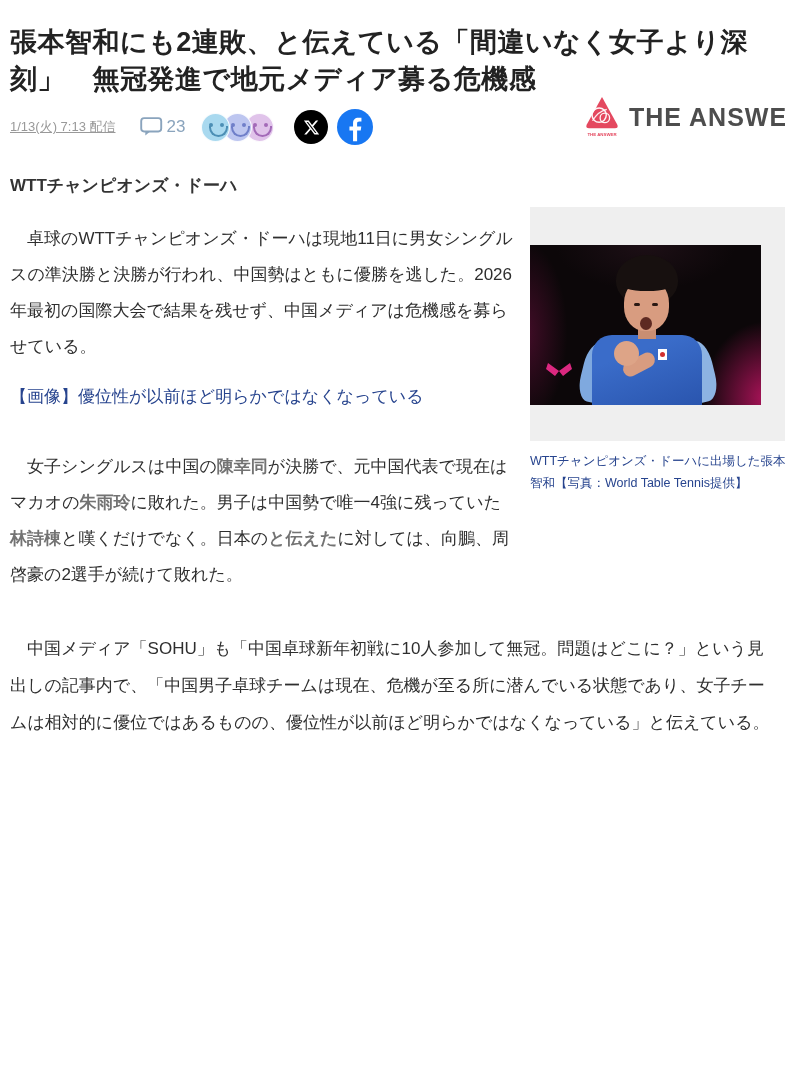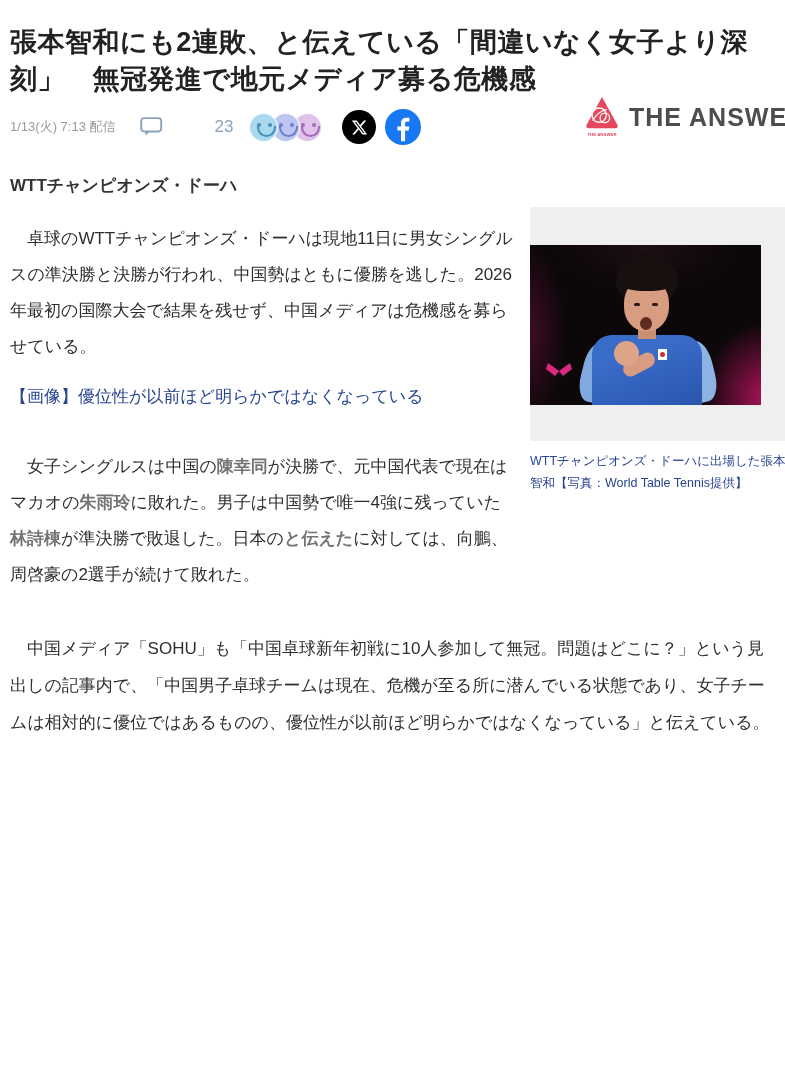--- a/index.html
+++ b/index.html
@@ -30,7 +30,7 @@
     margin: 10px 0 0 10px;
     height: 38px;
   }
-  .date { font-size: 13px; color: #999999; margin-right: 24px; }
+  .date { font-size: 13px; color: #999999; margin-right: 24px; text-decoration: underline; }
   .comment {
     display: flex; align-items: center;
     color: #8aa4bd; margin-right: 16px; cursor: pointer; gap: 48px;

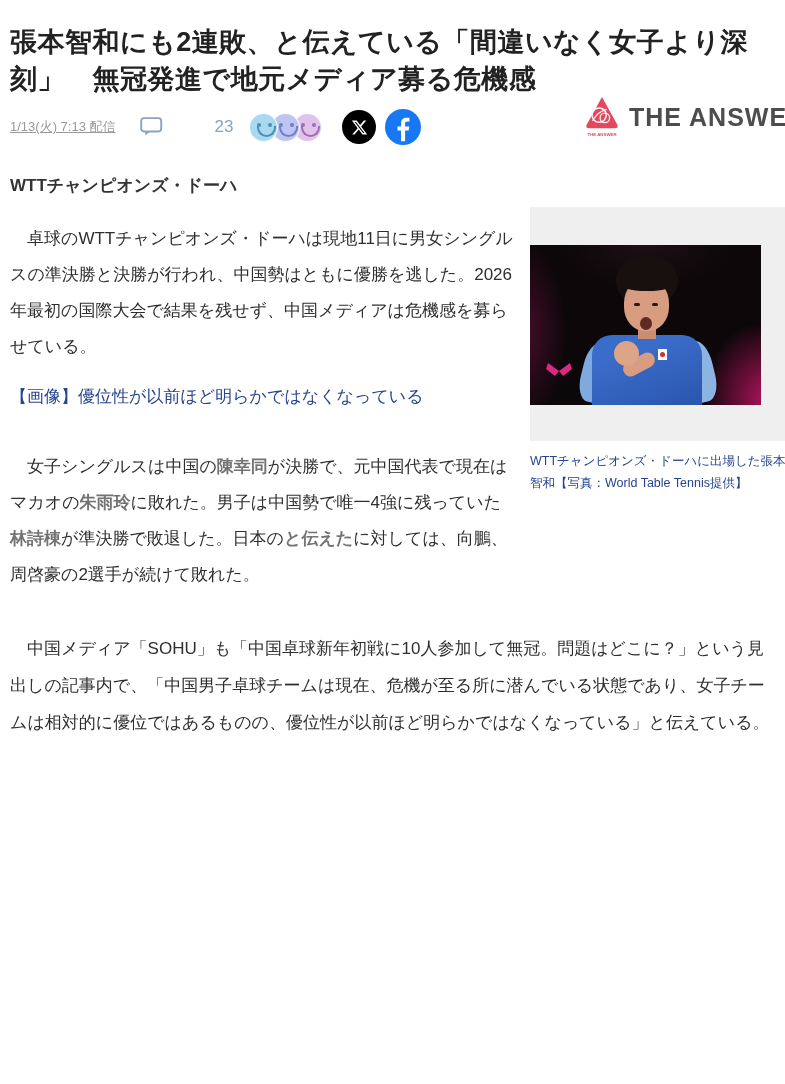--- a/index.html
+++ b/index.html
@@ -33,7 +33,7 @@
   .date { font-size: 13px; color: #999999; margin-right: 24px; text-decoration: underline; }
   .comment {
     display: flex; align-items: center;
-    color: #8aa4bd; margin-right: 16px; cursor: pointer; gap: 48px;
+    color: #8aa4bd; margin-right: 16px; cursor: pointer;
   }
   .comment-count { font-size: 17px; margin-left: 4px; color: #8aa4bd; }
   .reactions { display: flex; align-items: center; margin-right: 20px; cursor: pointer; }

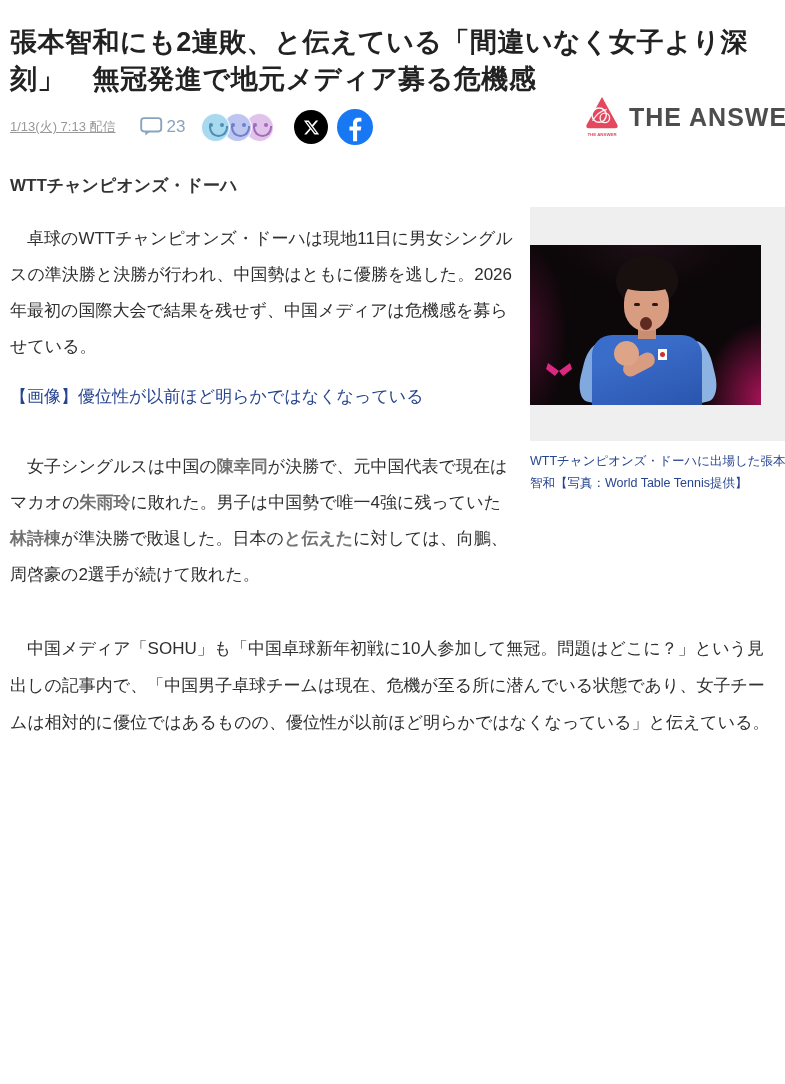--- a/index.html
+++ b/index.html
@@ -177,7 +177,7 @@
 <div class="col-text">
   <p class="para p1">　卓球のWTTチャンピオンズ・ドーハは現地11日に男女シングルスの準決勝と決勝が行われ、中国勢はともに優勝を逃した。2026年最初の国際大会で結果を残せず、中国メディアは危機感を募らせている。</p>
   <p class="image-link">【画像】優位性が以前ほど明らかではなくなっている</p>
-  <p class="para p2"><span>　女子シングルスは中国の</span><span class="inline-link">陳幸同</span><span>が決勝で、元中国代表で現在はマカオの</span><span class="inline-link">朱雨玲</span><span>に敗れた。男子は中国勢で唯一4強に残っていた</span><span class="inline-link">林詩棟</span><span>が準決勝で敗退した。日本の</span><span class="inline-link">と伝えた</span><span>に対しては、向鵬、周啓豪の2選手が続けて敗れた。</span></p>
+  <p class="para p2"><span>　女子シングルスは中国の</span><span class="inline-link">陳幸同</span><span>が決勝で、元中国代表で現在はマカオの</span><span class="inline-link">朱雨玲</span><span>に敗れた。男子は中国勢で唯一4強に残っていた</span><span class="inline-link">林詩棟</span><span>と嘆くだけでなく。日本の</span><span class="inline-link">と伝えた</span><span>に対しては、向鵬、周啓豪の2選手が続けて敗れた。</span></p>
 </div>
 
 <div class="full-text">

